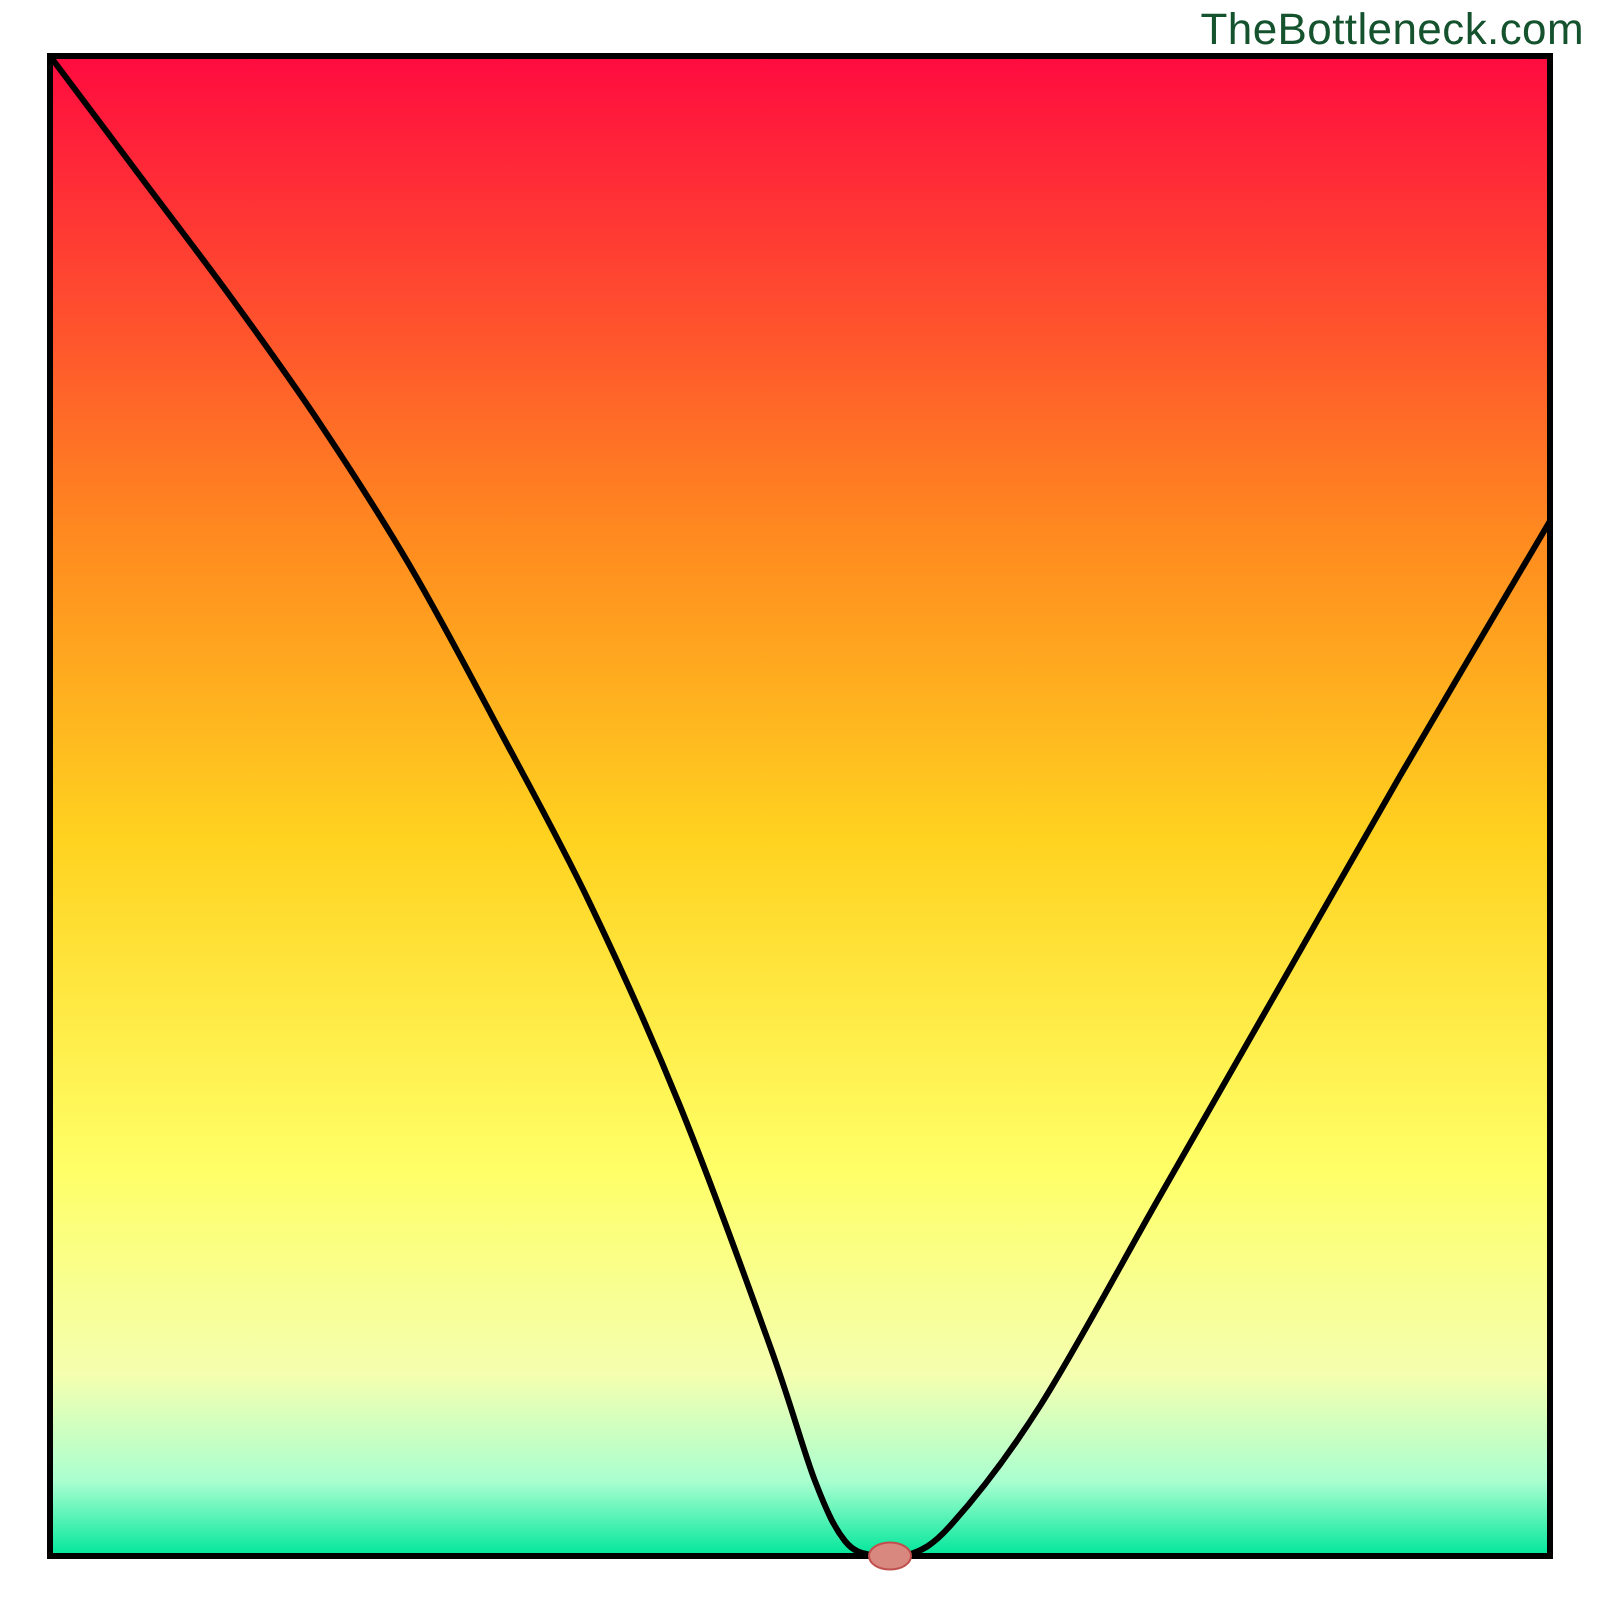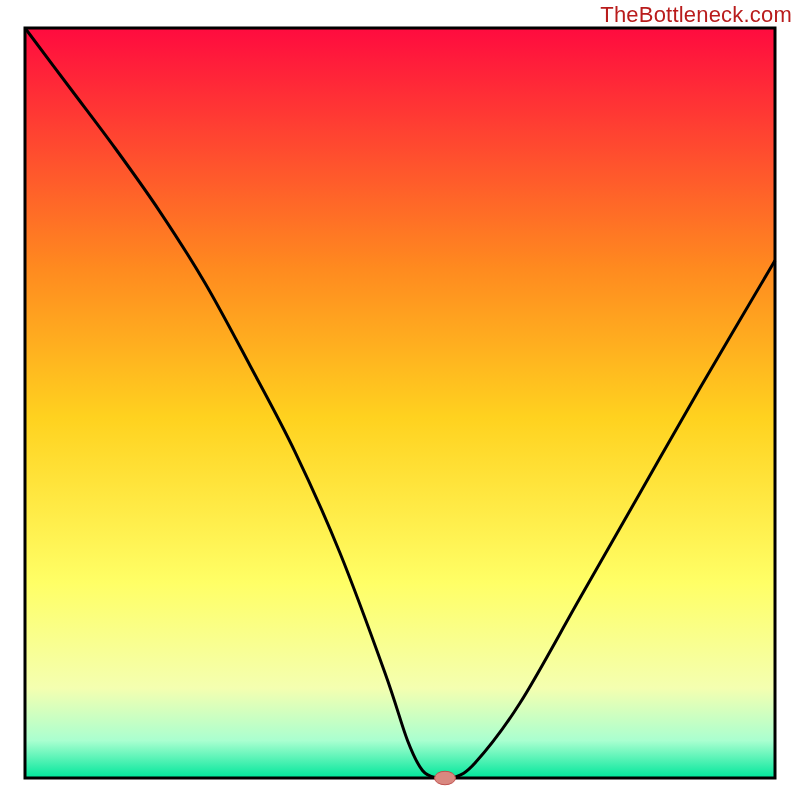--- a/index.html
+++ b/index.html
@@ -21,7 +21,7 @@
     right: 8px;
     font-size: 22px;
     font-weight: 500;
-    color: #b91c1c;
+    color: #14532d;
     letter-spacing: 0.2px;
     z-index: 10;
   }

